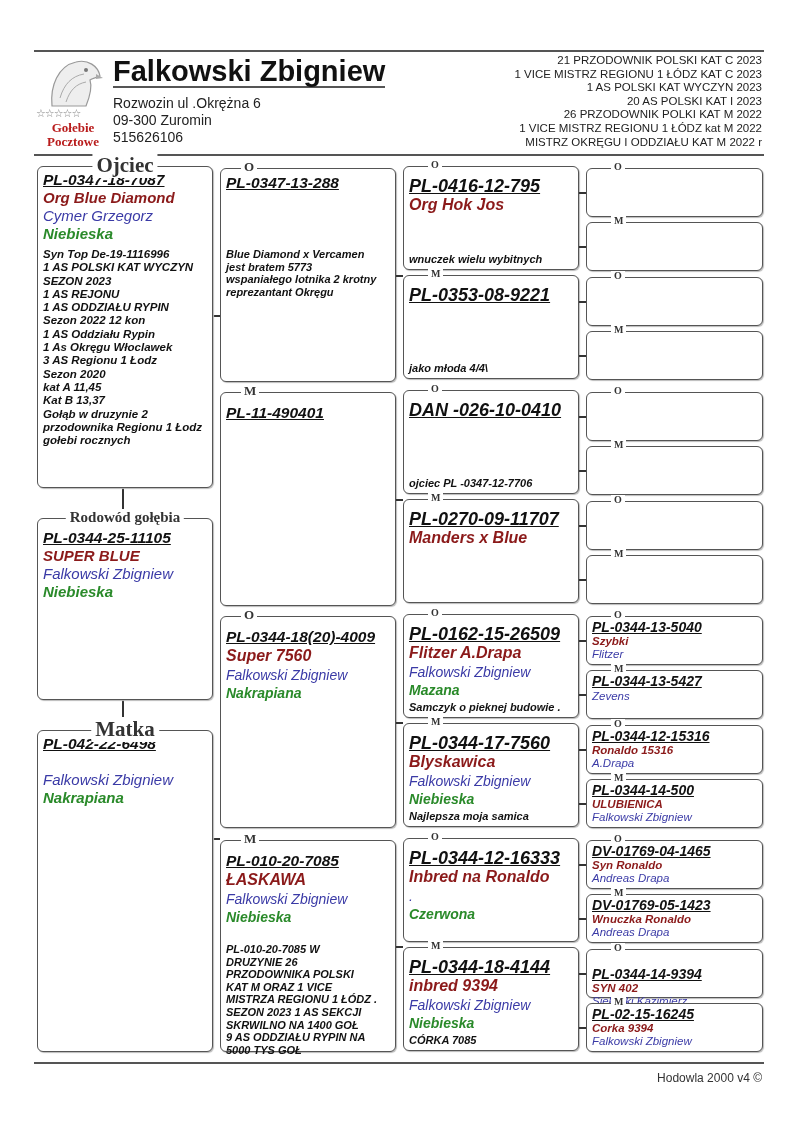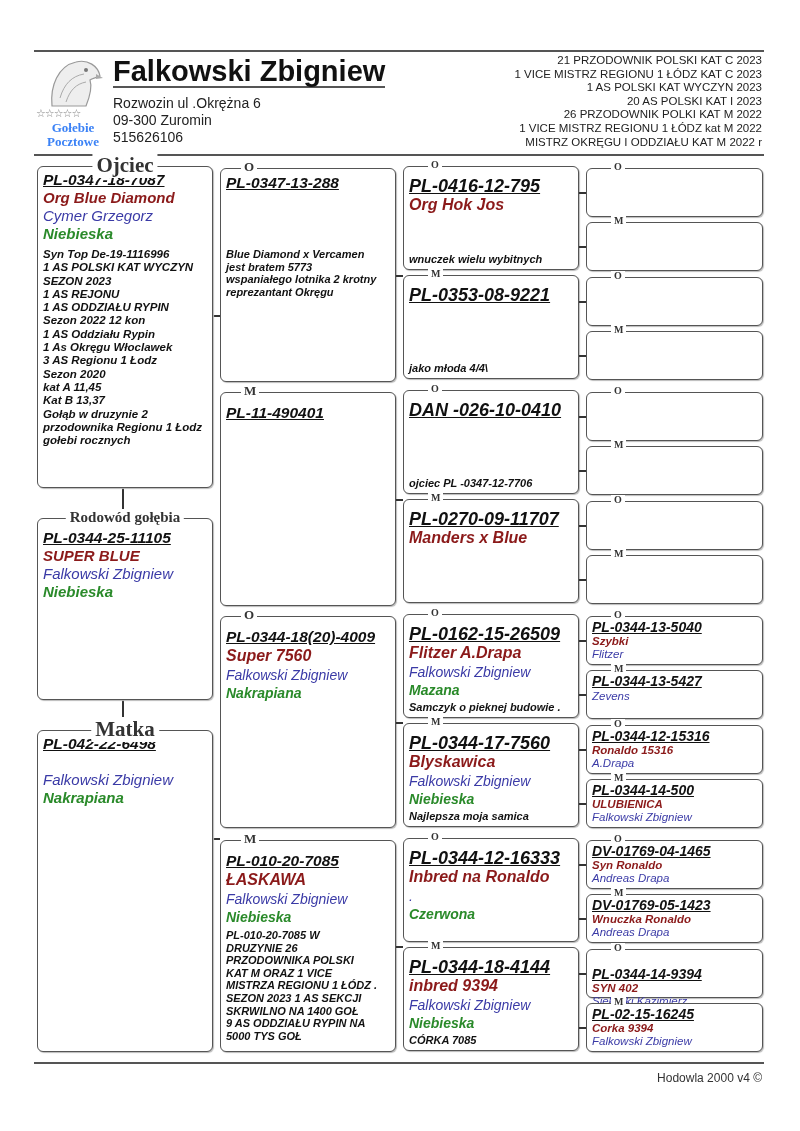--- a/index.html
+++ b/index.html
@@ -12,7 +12,7 @@
   .logo { position: absolute; left: 36px; top: 56px; width: 74px; height: 92px; }
   .logo .head { position: absolute; left: 10px; top: 0; width: 58px; height: 52px; }
   .logo .stars { position: absolute; left: 0; top: 51px; width: 74px; font-size: 11px; color: #888; letter-spacing: -1px; font-family: "DejaVu Sans", sans-serif; }
-  .logo .l1, .logo .l2 { position: absolute; left: 0; width: 74px; text-align: center; font-family: "Liberation Serif", serif; font-weight: bold; color: #3b82f6; font-size: 13px; }
+  .logo .l1, .logo .l2 { position: absolute; left: 0; width: 74px; text-align: center; font-family: "Liberation Serif", serif; font-weight: bold; color: #b91c1c; font-size: 13px; }
   .logo .l1 { top: 64px; }
   .logo .l2 { top: 78px; }
   .title { position: absolute; left: 113px; top: 56px; font-size: 29px; font-weight: bold; color: #111; border-bottom: 2px solid #555; line-height: 30px; }

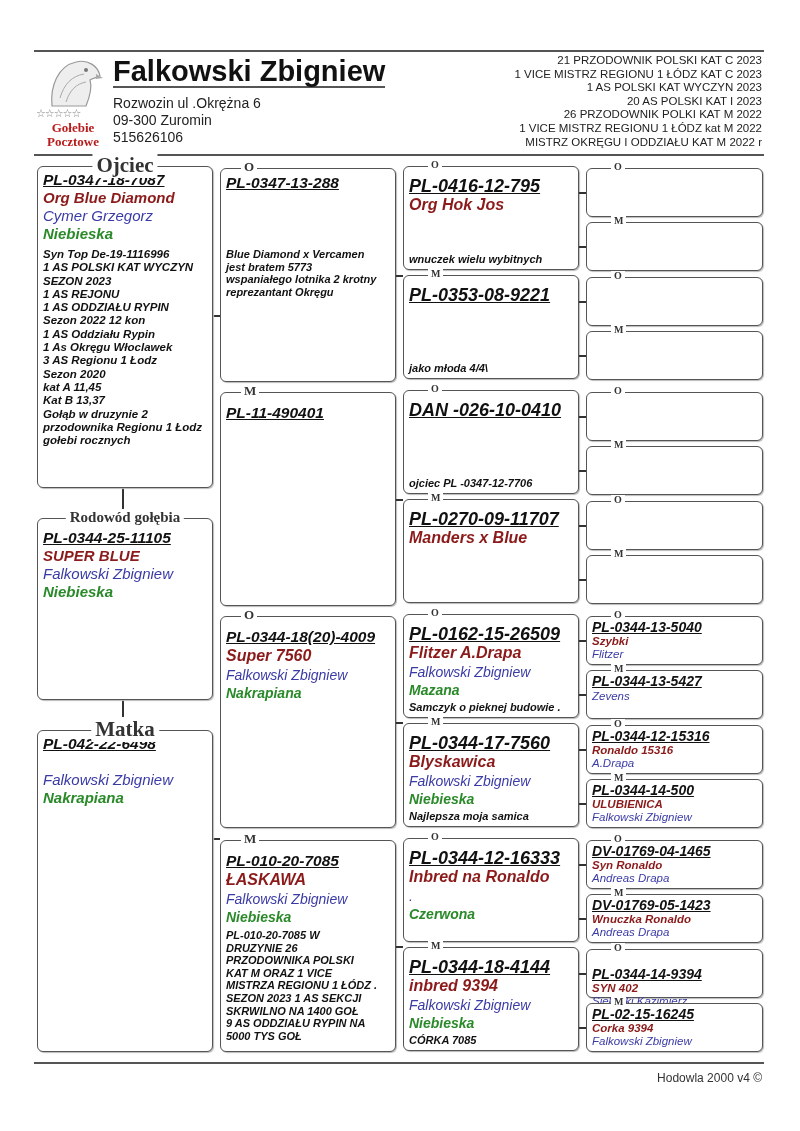--- a/index.html
+++ b/index.html
@@ -168,7 +168,7 @@
   <div class="name">ŁASKAWA</div>
   <div class="owner">Falkowski Zbigniew</div>
   <div class="color">Niebieska</div>
-  <div class="note" style="margin-top:3px">
+  <div class="note" style="margin-top:17px">
     <div>PL-010-20-7085 W</div>
     <div>DRUZYNIE 26</div>
     <div>PRZODOWNIKA  POLSKI</div>

